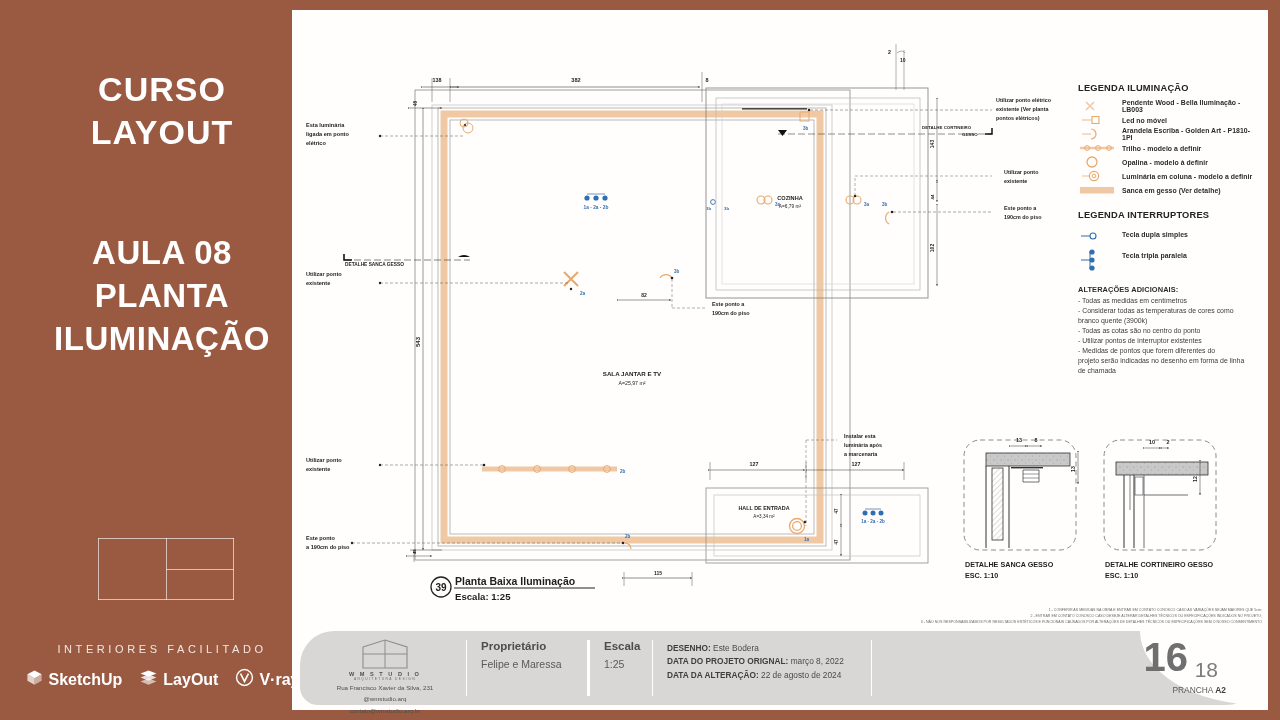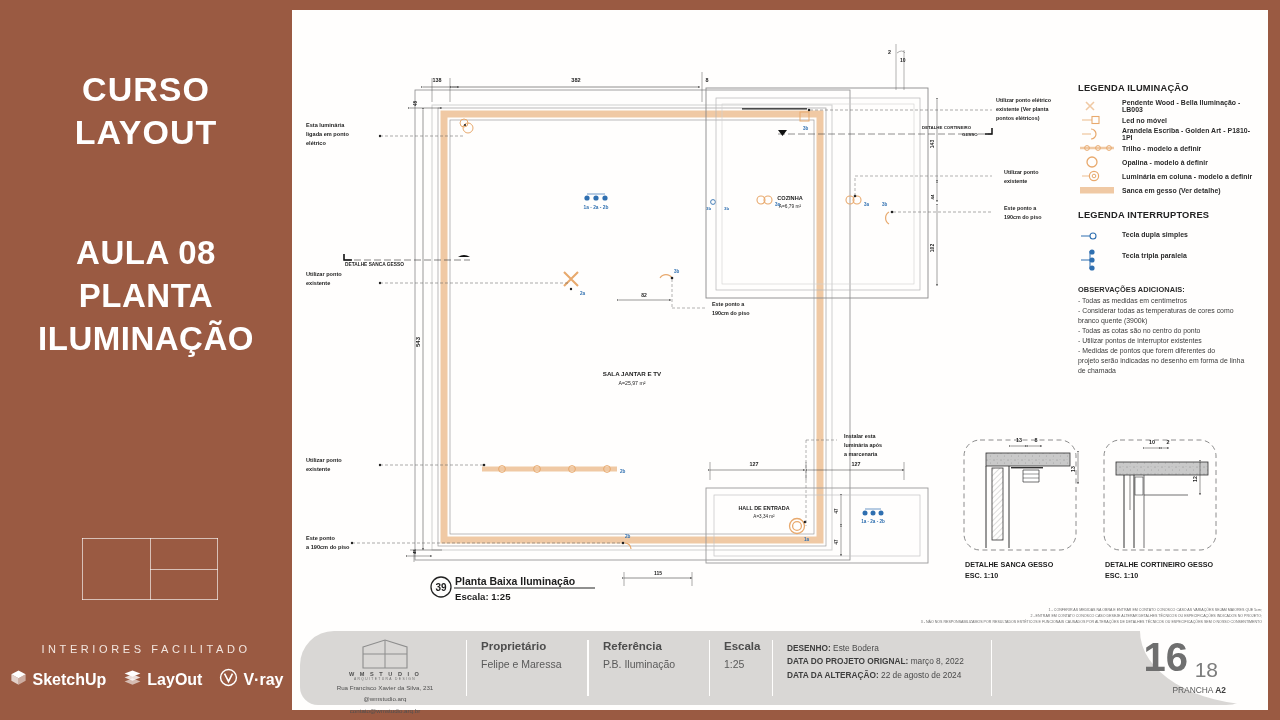--- a/index.html
+++ b/index.html
@@ -12,7 +12,7 @@
   #root { position:relative; width:1280px; height:720px; }
 
   
-  #brand { position:absolute; left:0; top:0; width:292px; height:572px; }
+  #brand { position:absolute; left:16px; top:0; width:292px; height:572px; }
   #brand-title {
     position:absolute; top:68px; left:0; width:292px;
     text-align:center; color:#fff;

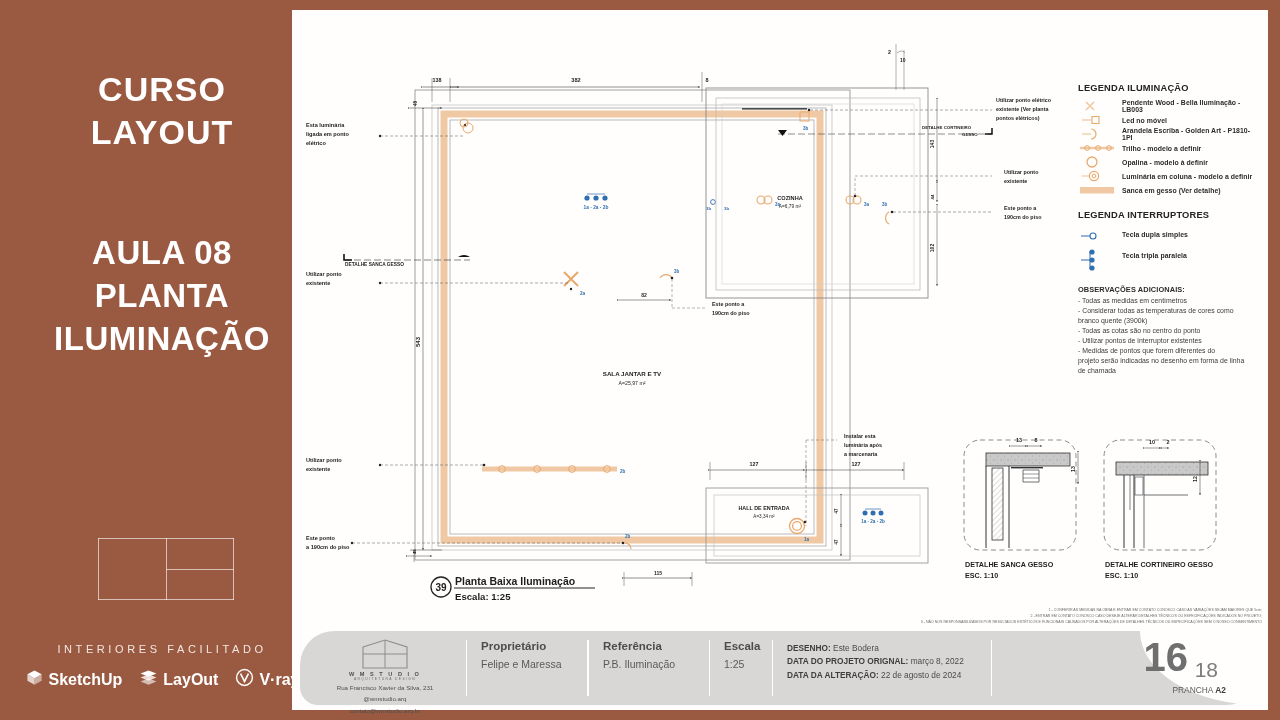--- a/index.html
+++ b/index.html
@@ -523,7 +523,7 @@
       </div>
 
       <div style="height:18px"></div>
-      <div class="obs-head">OBSERVAÇÕES ADICIONAIS:</div>
+      <div class="obs-head">ALTERAÇÕES ADICIONAIS:</div>
       <div class="obs-line">- Todas as medidas em centímetros</div>
       <div class="obs-line">- Considerar todas as temperaturas de cores como</div>
       <div class="obs-line">branco quente  (3900k)</div>

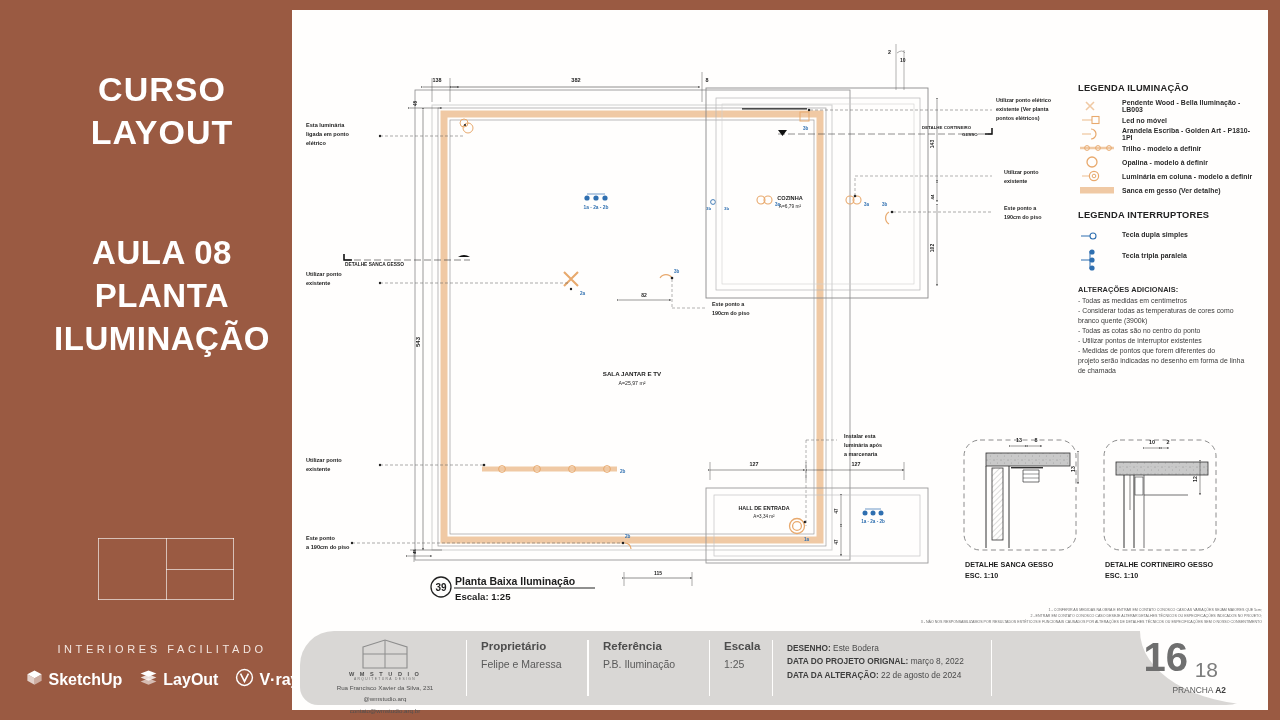--- a/index.html
+++ b/index.html
@@ -564,10 +564,6 @@
       <div class="tb-sep"></div>
 
       <div class="tb-sep"></div>
-      <div class="tb-cell" style="flex:0 0 120px">
-        <div class="tb-h">Referência</div>
-        <div class="tb-v">P.B. Iluminação</div>
-      </div>
 
       <div class="tb-sep"></div>
       <div class="tb-cell" style="flex:0 0 62px">

